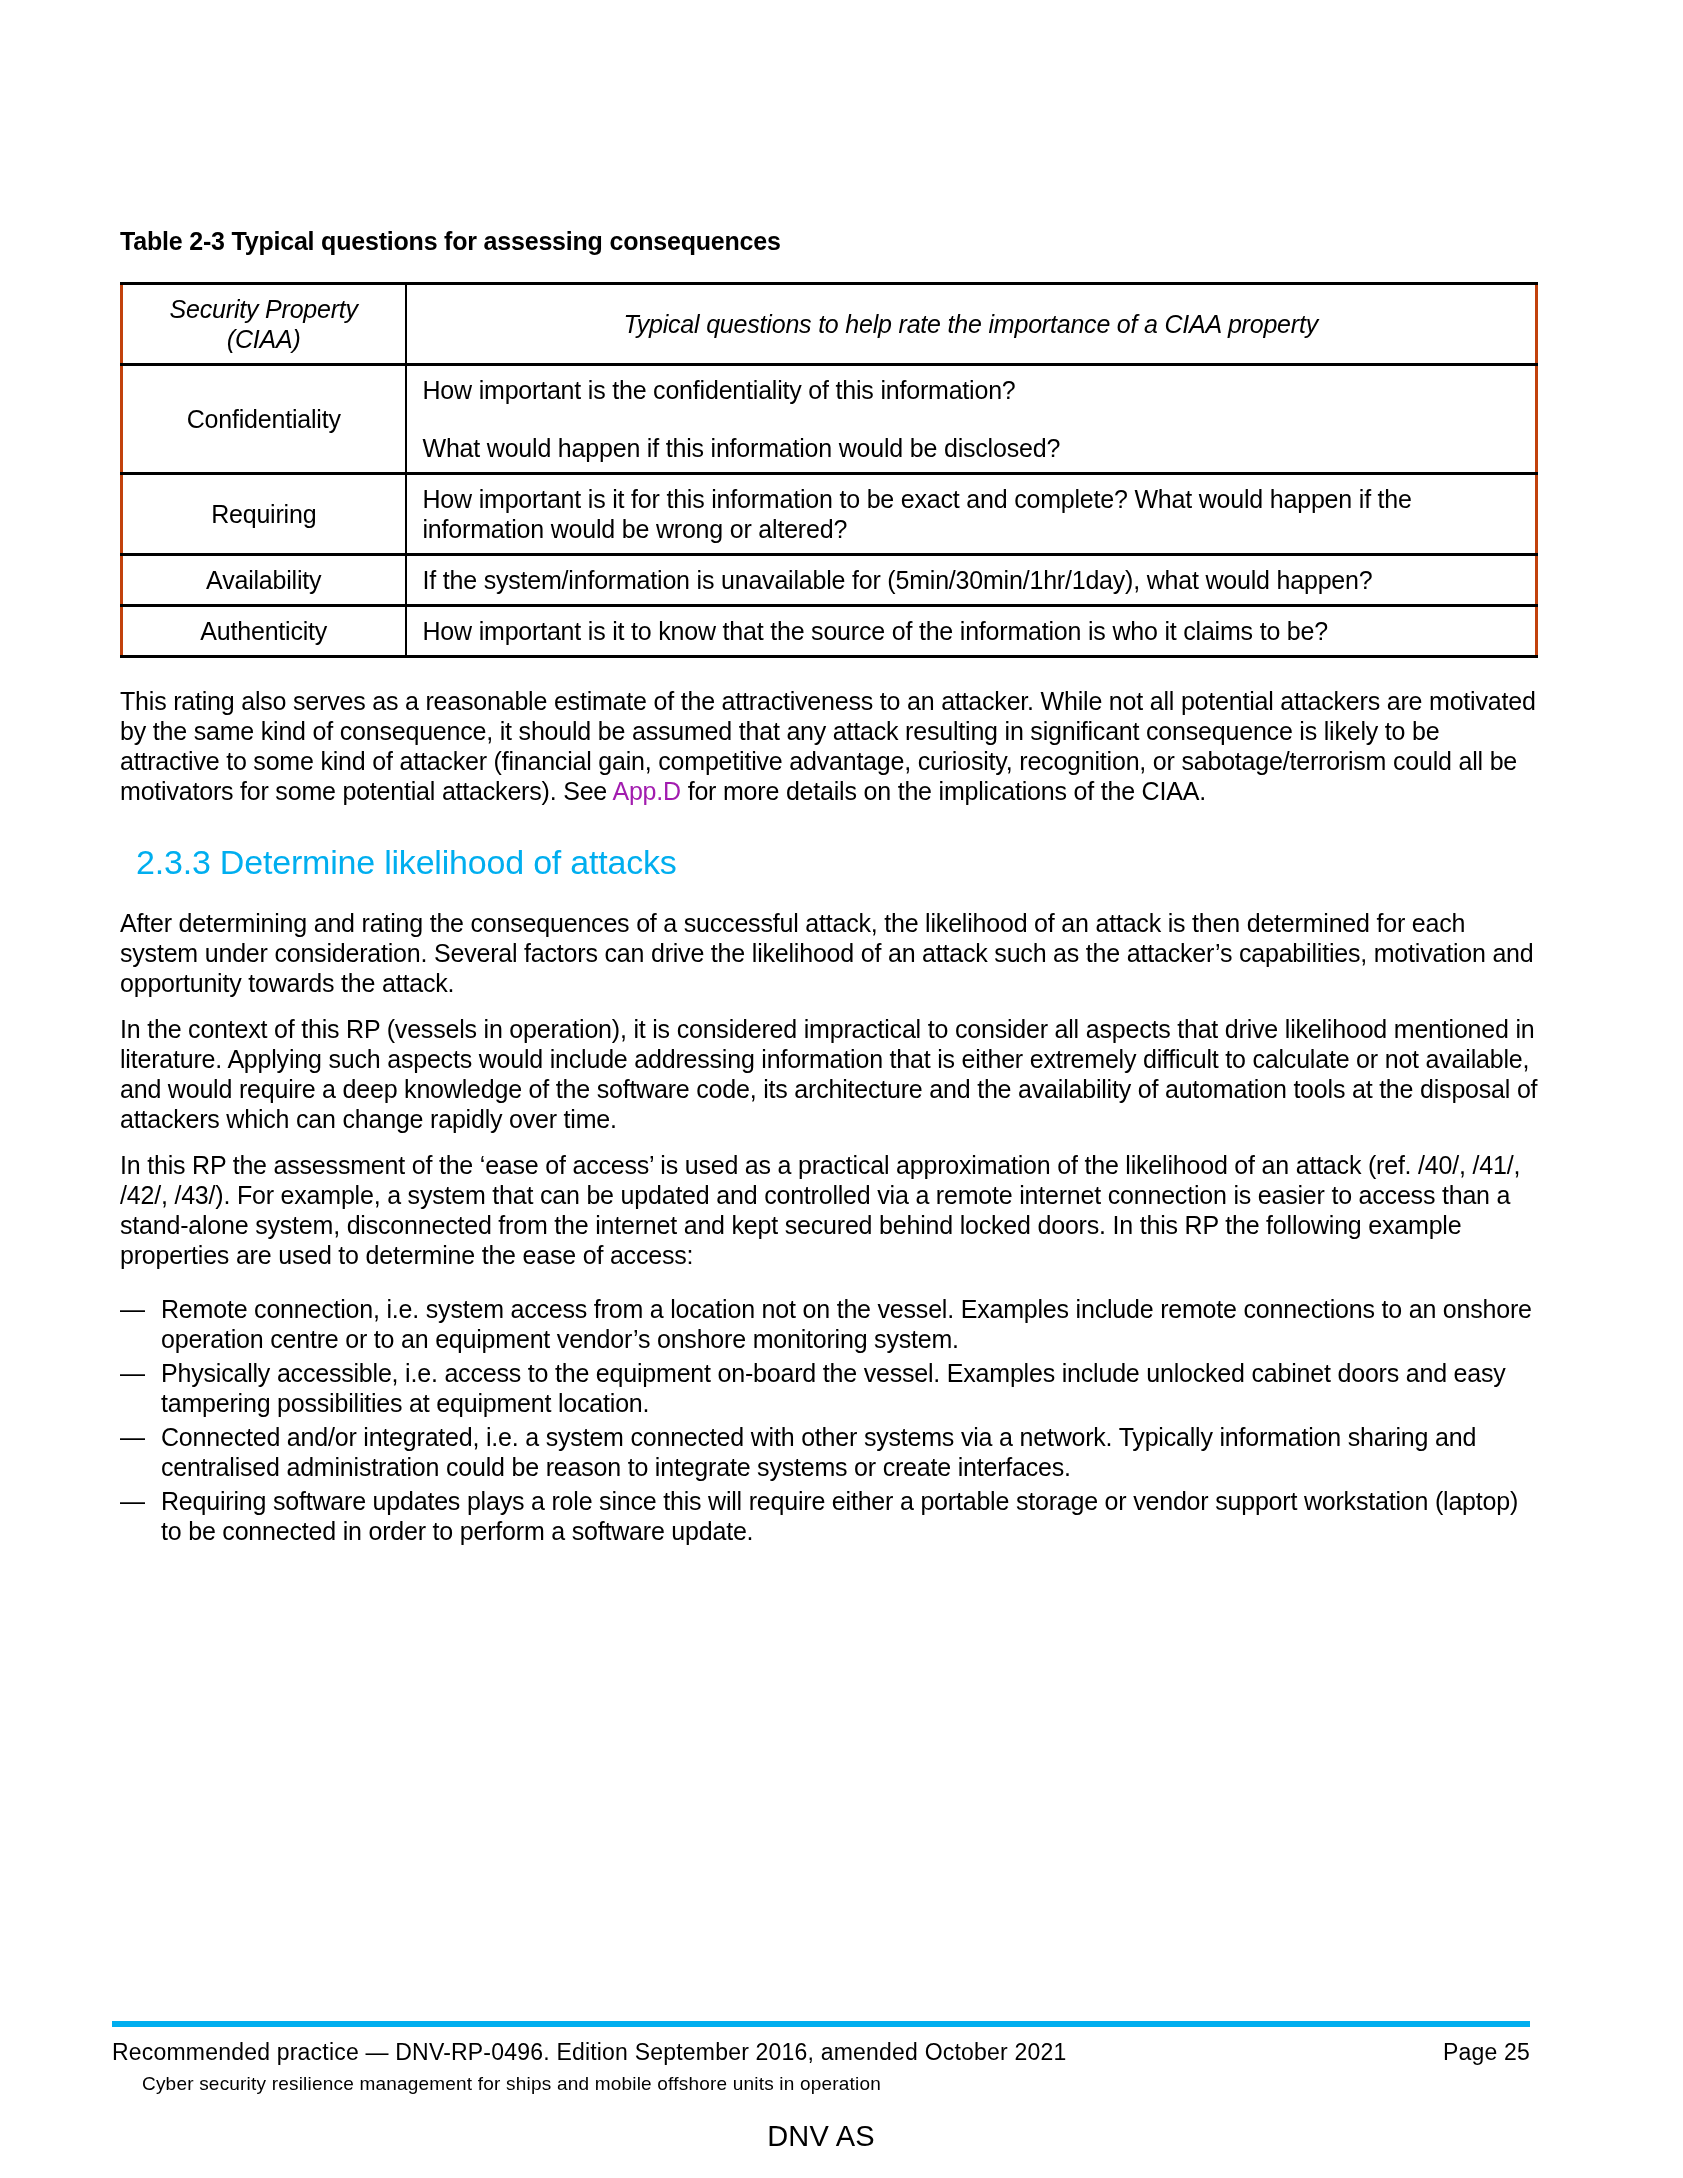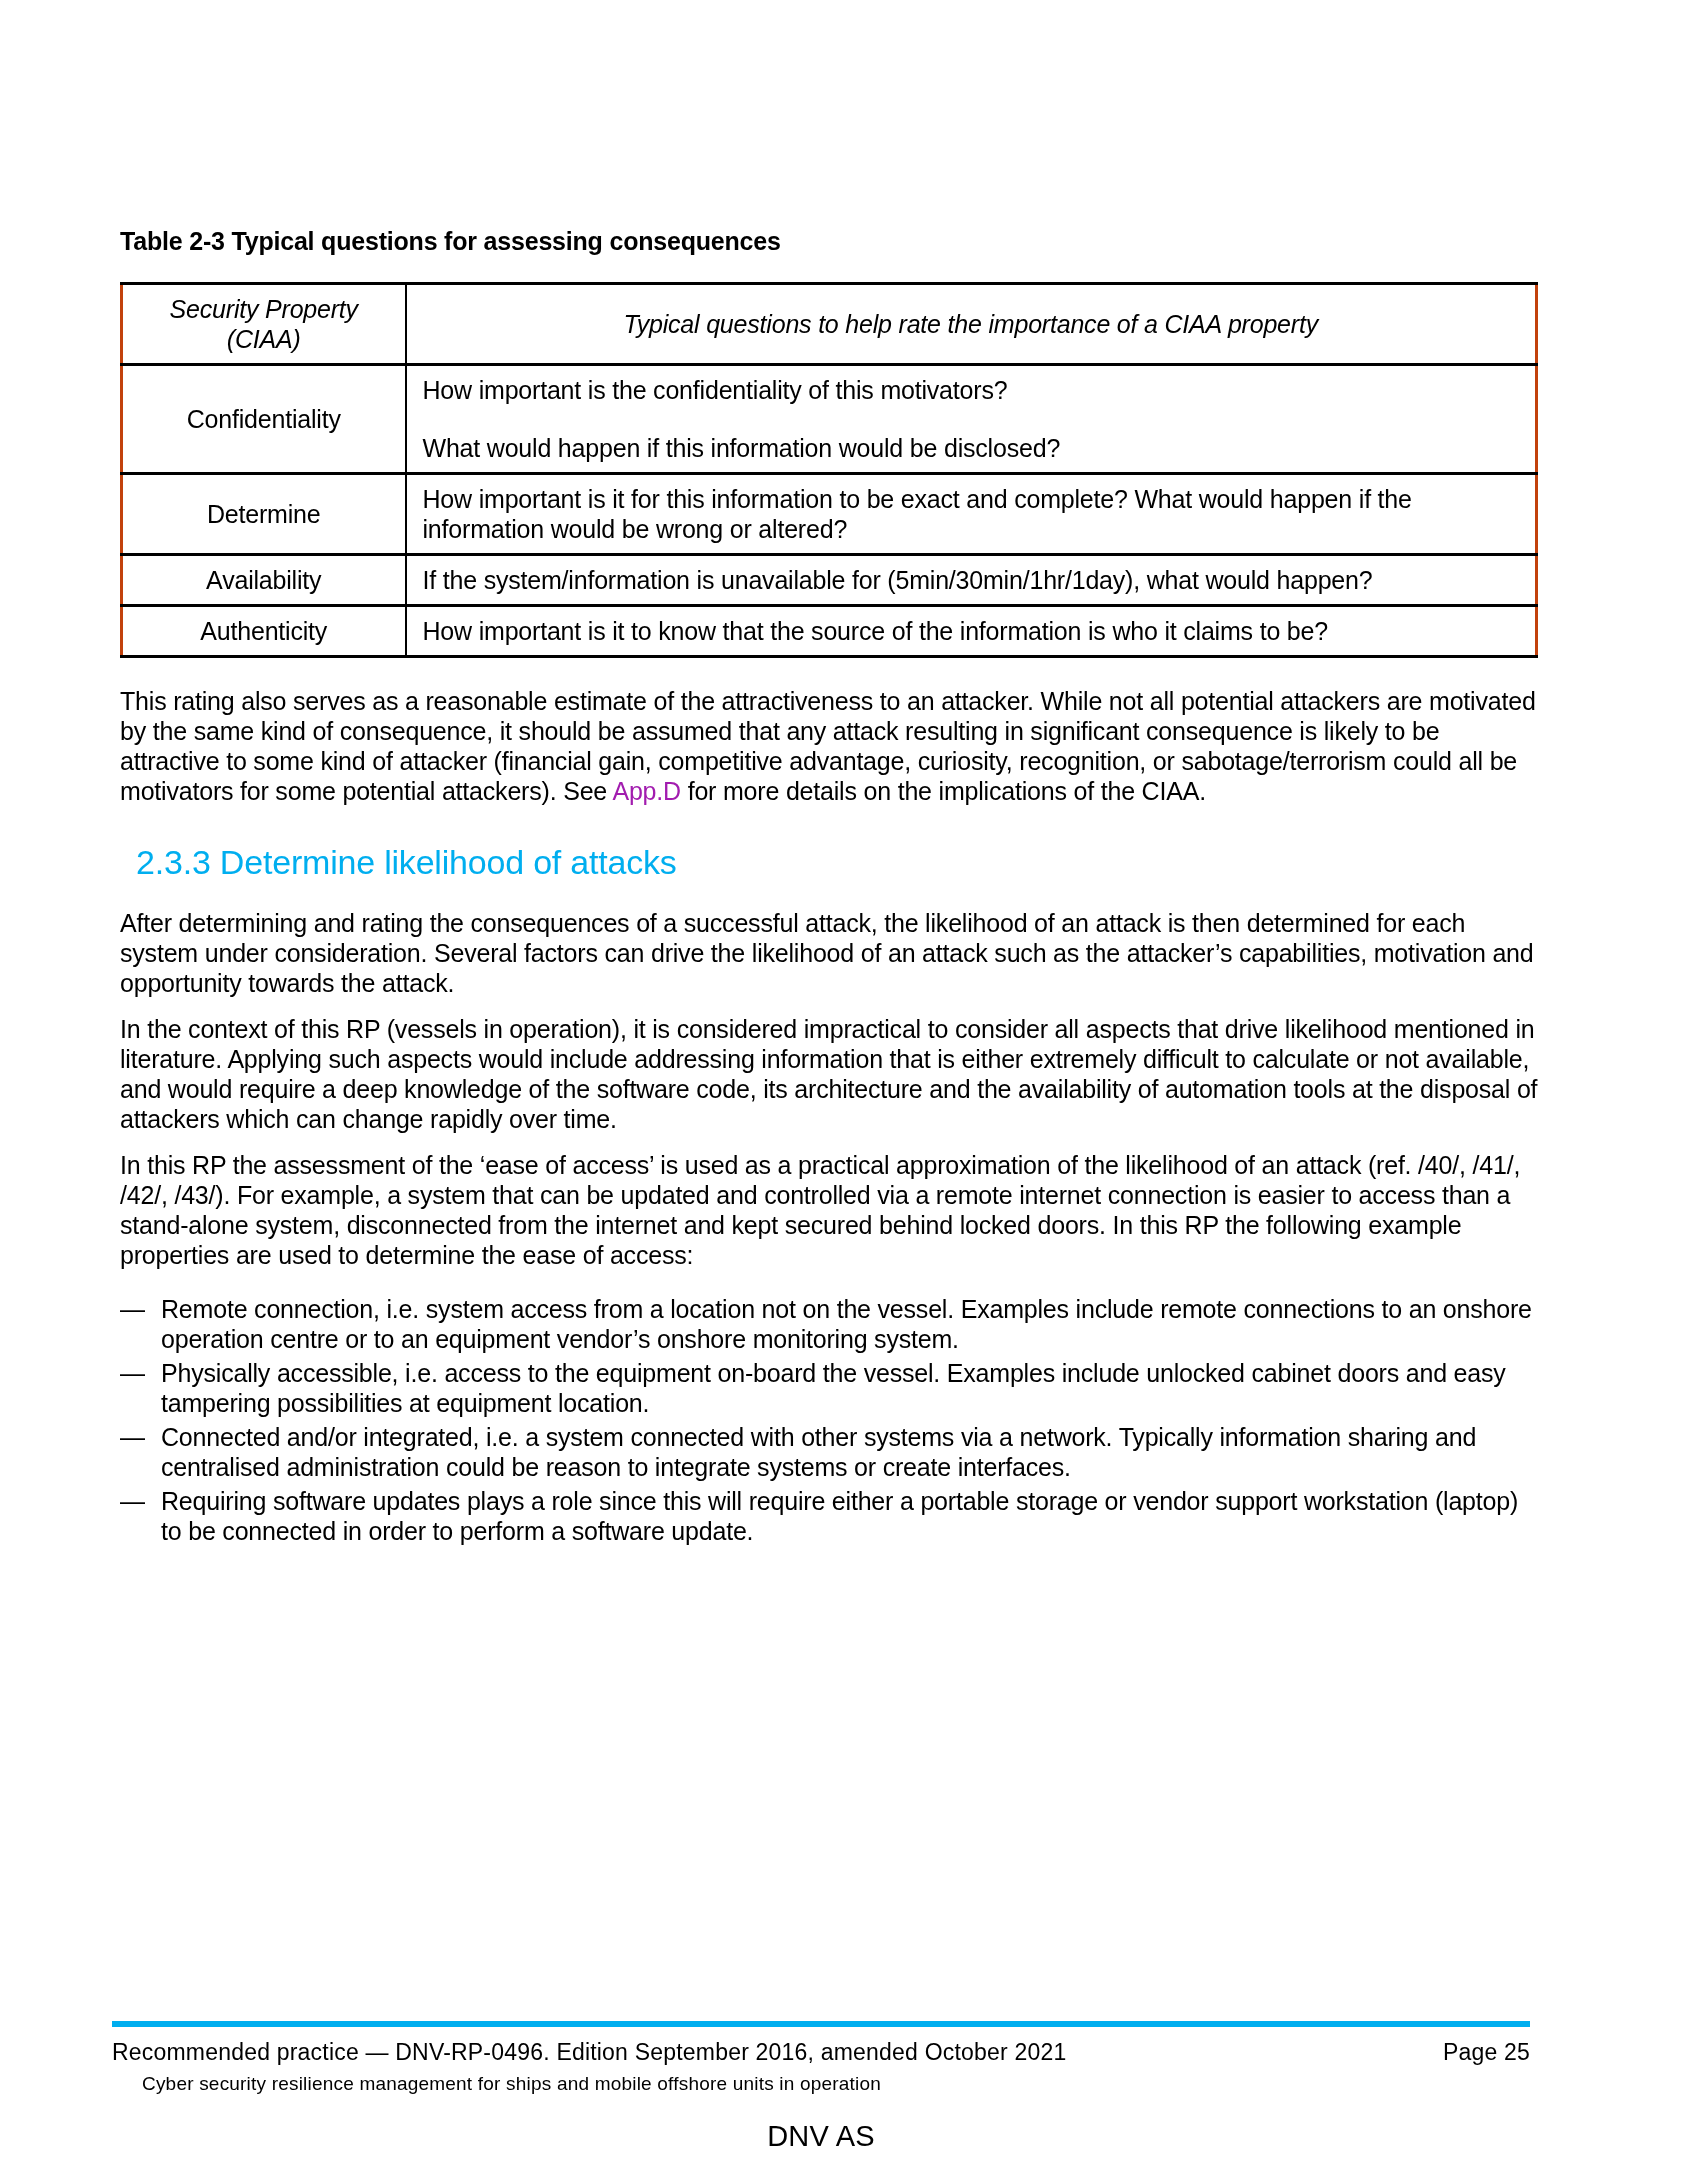--- a/index.html
+++ b/index.html
@@ -121,7 +121,7 @@
       <tr>
         <td class="prop-cell">Confidentiality</td>
         <td class="q-cell">
-          <p>How important is the confidentiality of this motivators?</p>
+          <p>How important is the confidentiality of this information?</p>
           <p>What would happen if this information would be disclosed?</p>
         </td>
       </tr>

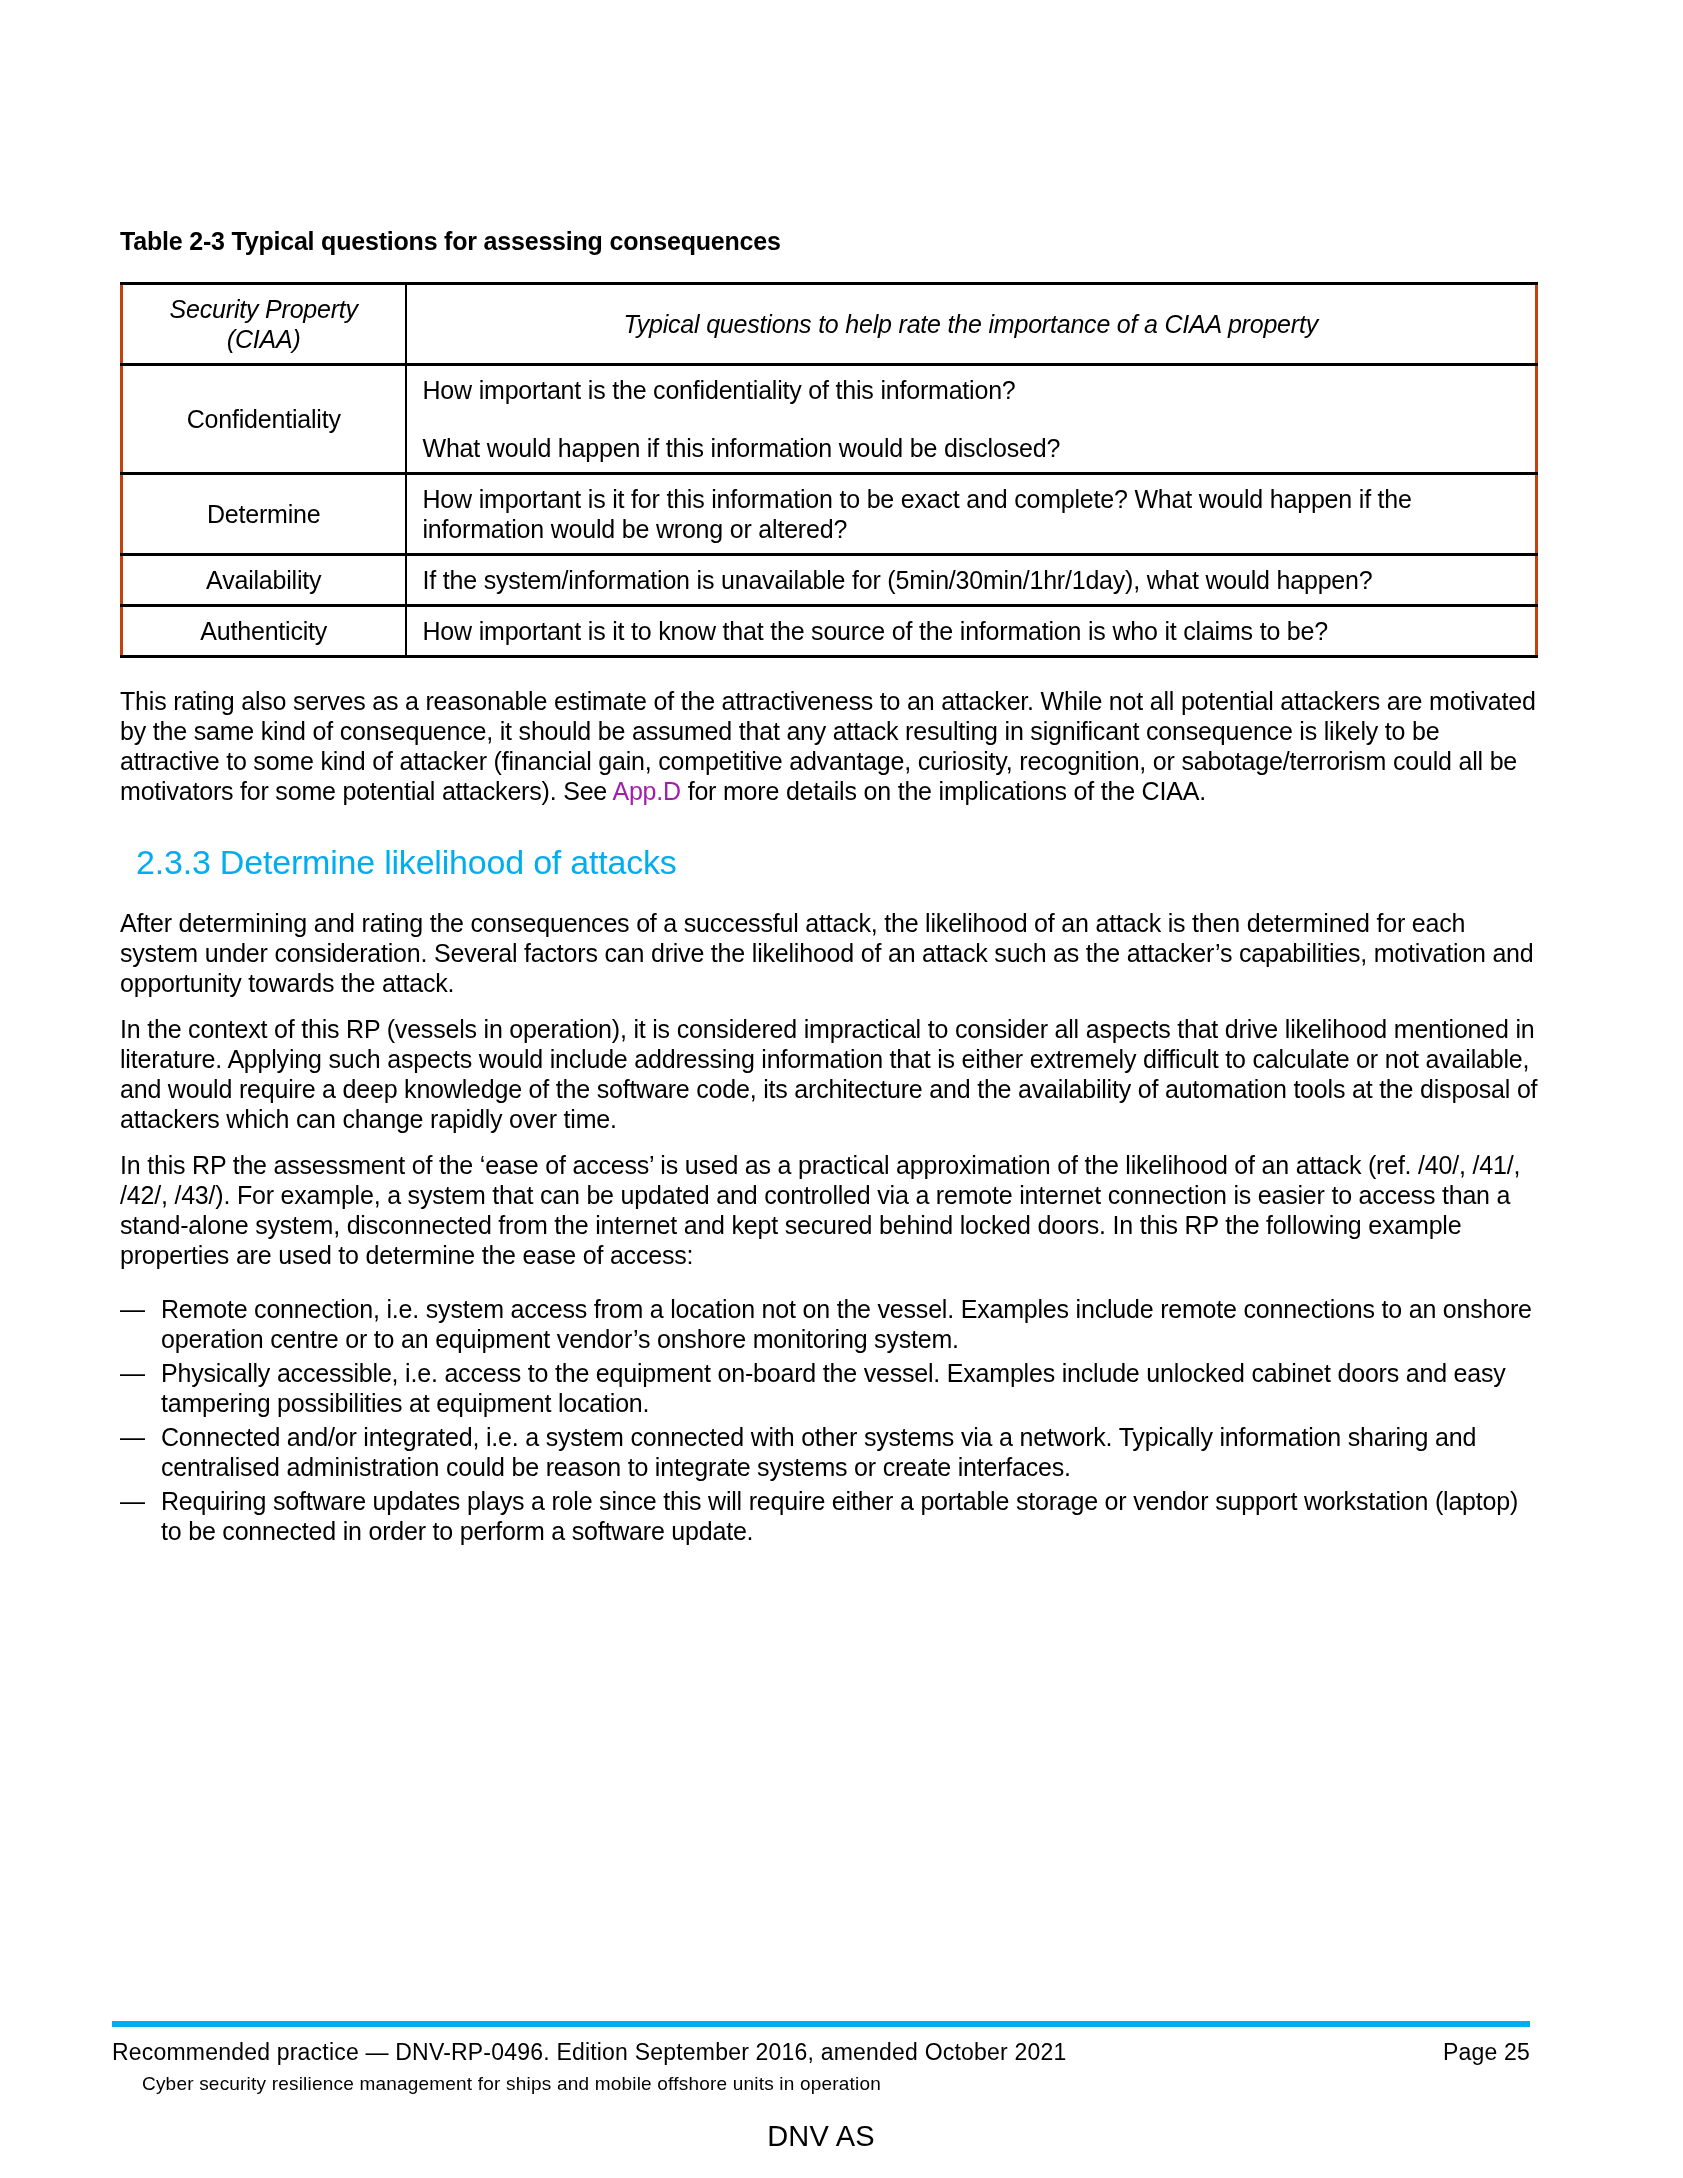--- a/index.html
+++ b/index.html
@@ -126,7 +126,7 @@
         </td>
       </tr>
       <tr>
-        <td class="prop-cell">Determine</td>
+        <td class="prop-cell">Requiring</td>
         <td class="q-cell">
           <p>How important is it for this information to be exact and complete? What would happen if the information would be wrong or altered?</p>
         </td>

